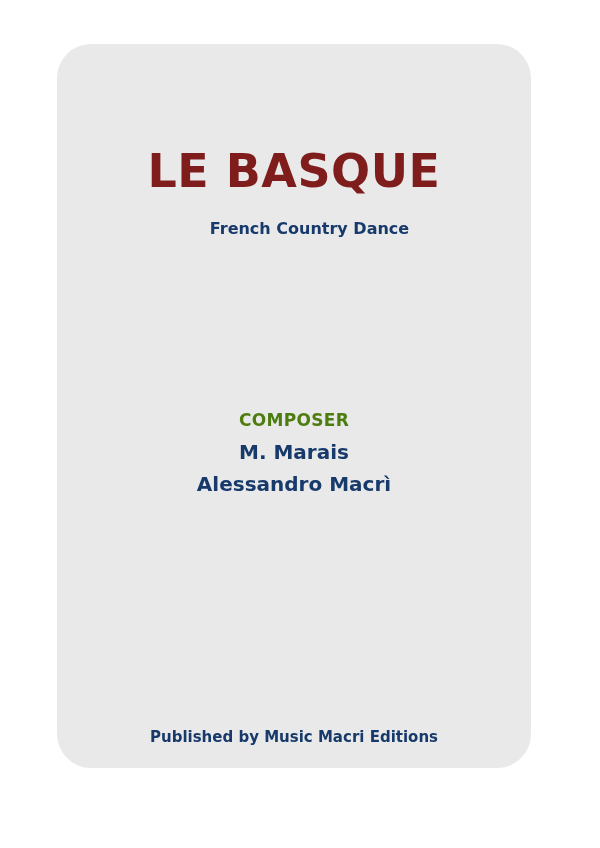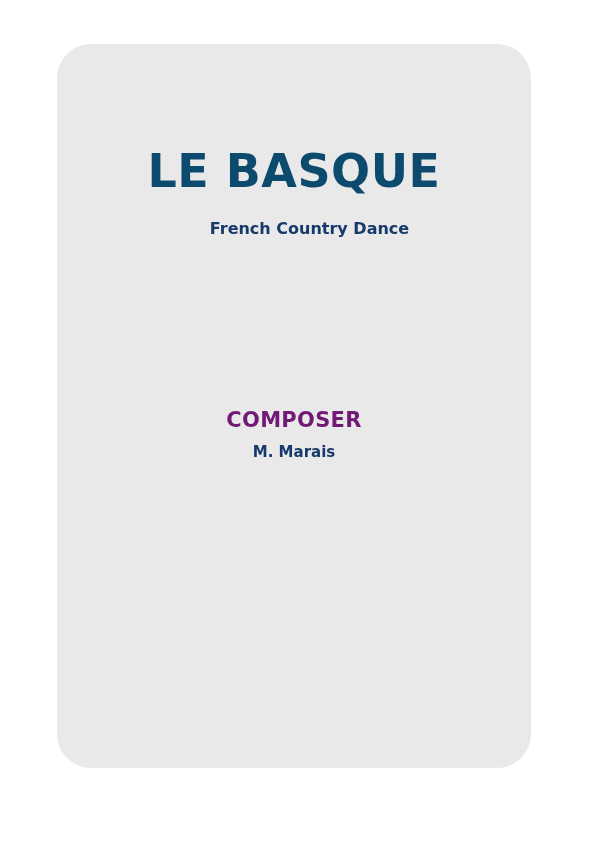--- a/index.html
+++ b/index.html
@@ -34,7 +34,7 @@
     right: 0;
     top: 104px;
     text-align: center;
-    color: #0c4a6e;
+    color: #7f1d1d;
     font-size: 46px;
     font-weight: bold;
     letter-spacing: 0.5px;

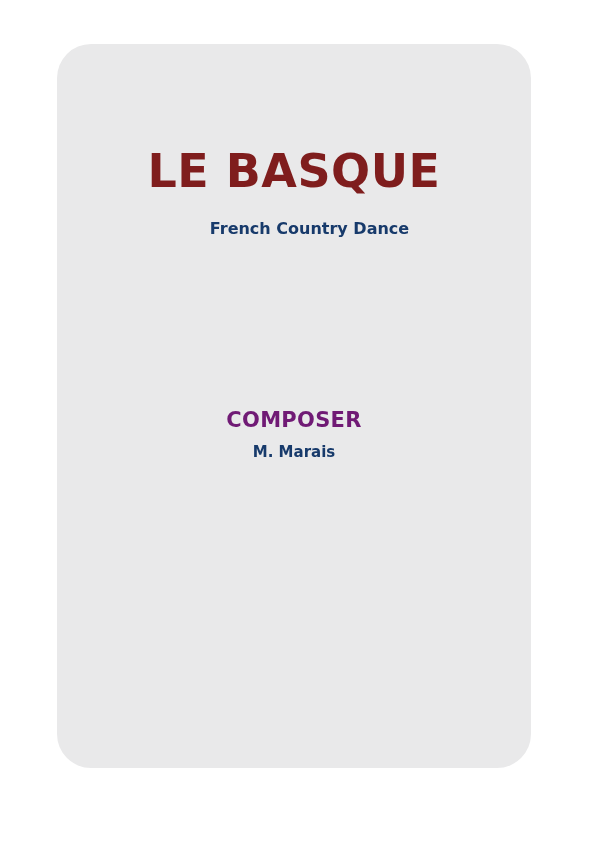--- a/index.html
+++ b/index.html
@@ -59,8 +59,8 @@
     text-align: center;
   }
   .credit-label {
-    color: #701a75;
-    font-size: 21px;
+    color: #4d7c0f;
+    font-size: 17px;
     font-weight: bold;
     line-height: 32px;
     letter-spacing: 0.3px;

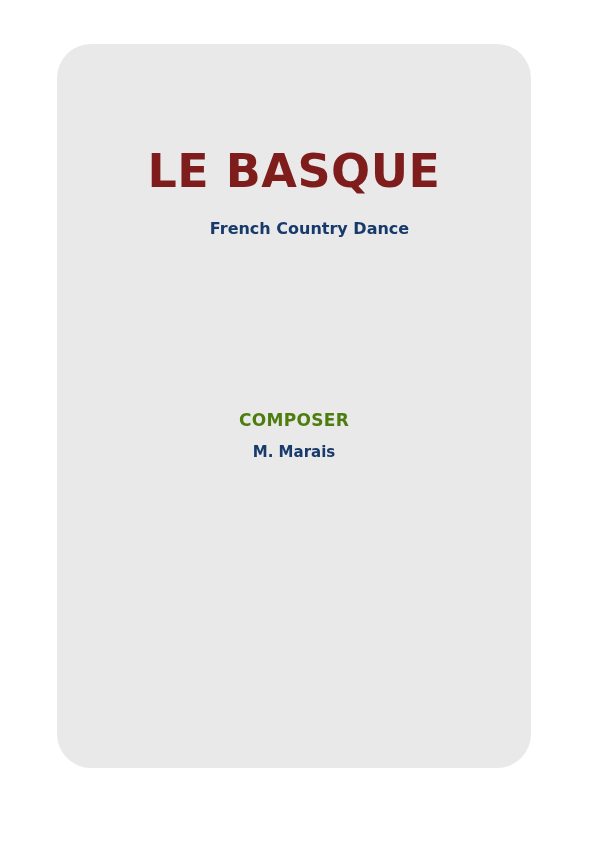--- a/index.html
+++ b/index.html
@@ -67,7 +67,7 @@
   }
   .credit-value {
     color: #173a6b;
-    font-size: 15px;
+    font-size: 20px;
     font-weight: bold;
     line-height: 32px;
   }

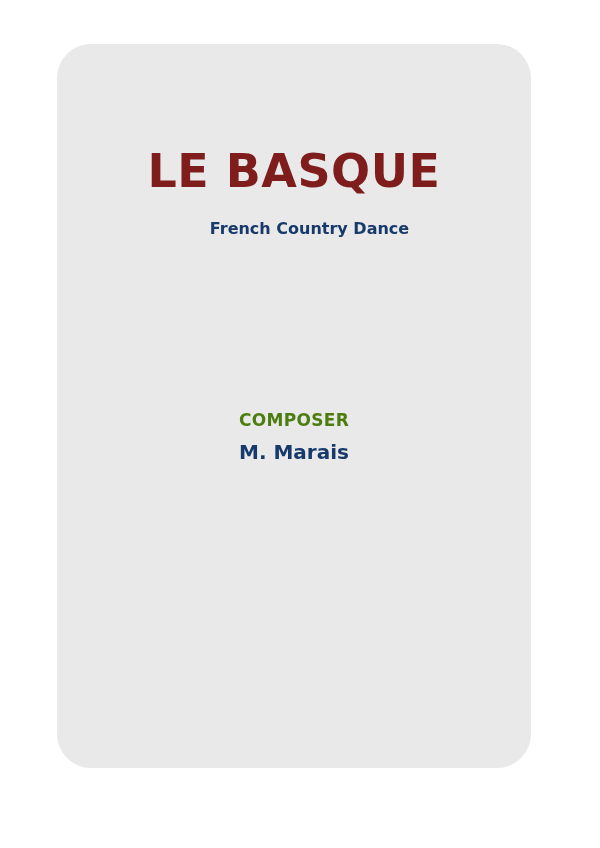--- a/index.html
+++ b/index.html
@@ -95,6 +95,7 @@
     <div class="credits">
       <div class="credit-label">COMPOSER</div>
       <div class="credit-value">M. Marais</div>
+      <div class="credit-value">Alessandro Macrì</div>
     </div>
 
 

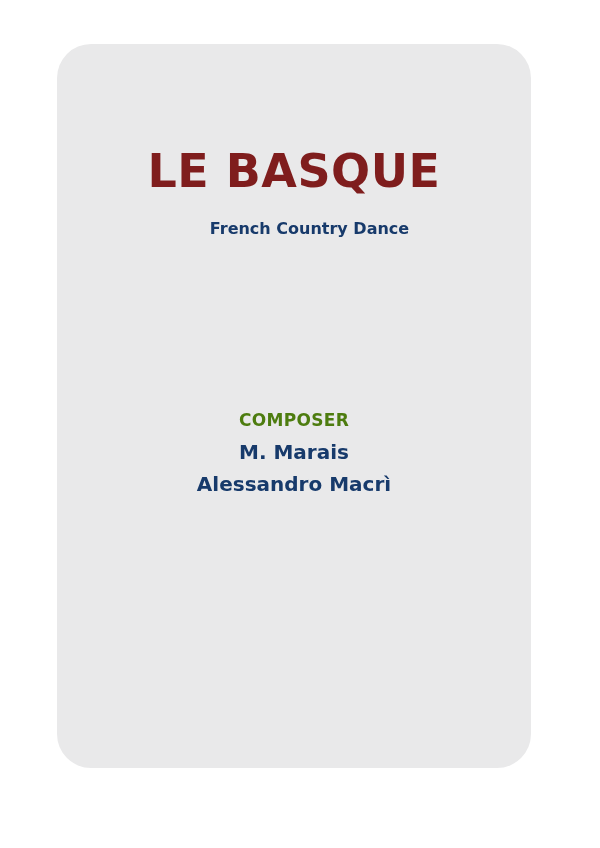--- a/index.html
+++ b/index.html
@@ -98,6 +98,7 @@
       <div class="credit-value">Alessandro Macrì</div>
     </div>
 
+    <div class="publisher">Published by Music Macri Editions</div>
 
   </div>
 </div>

